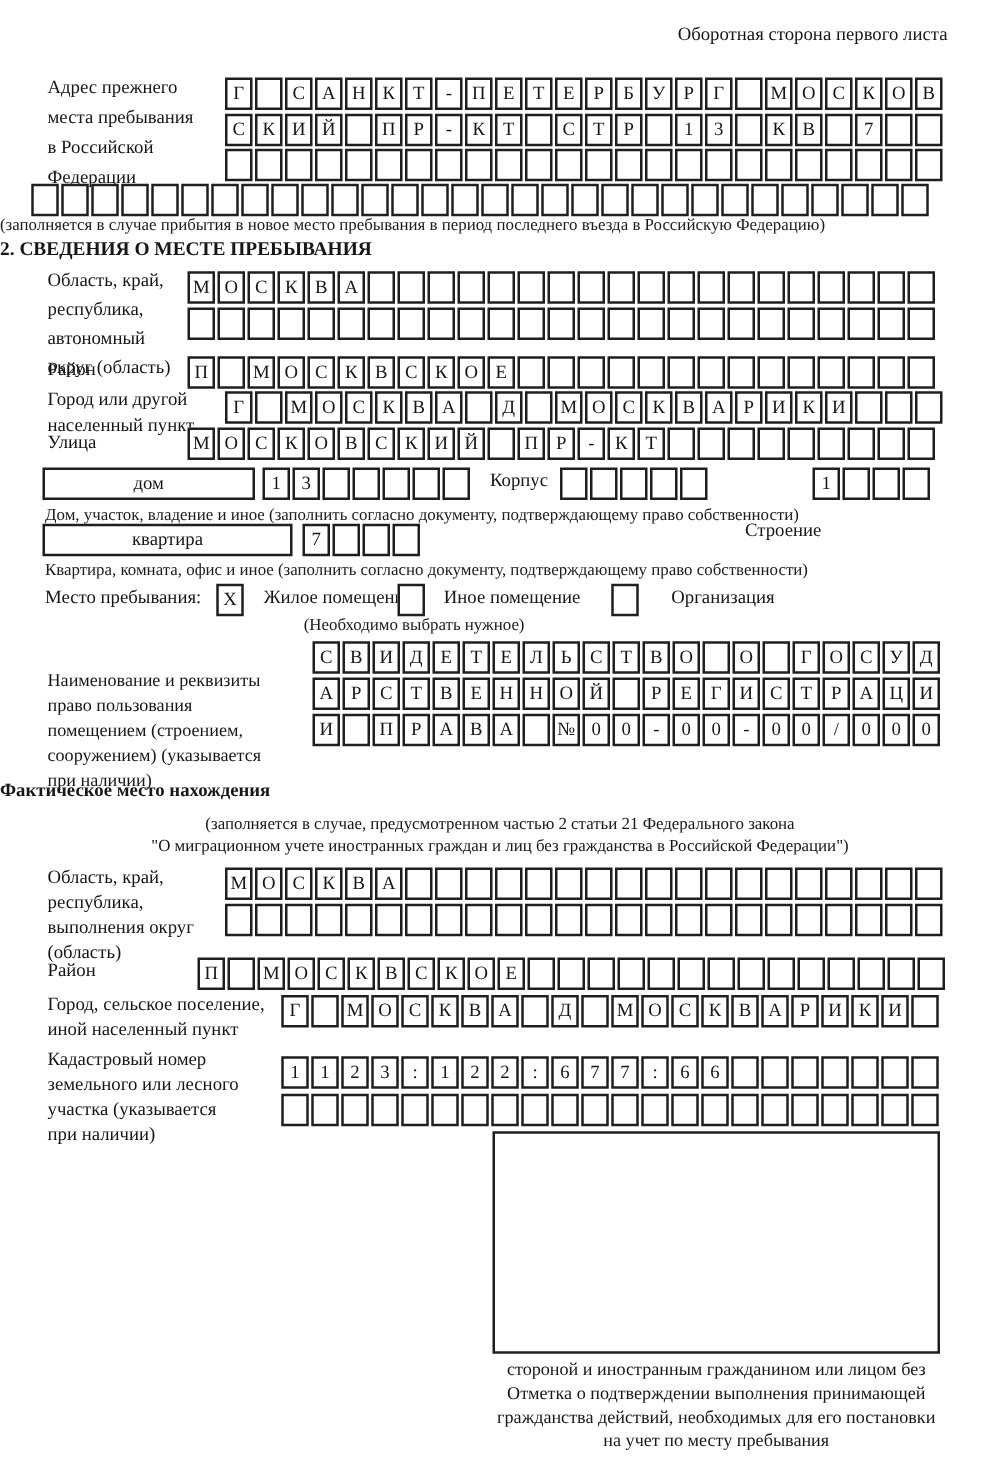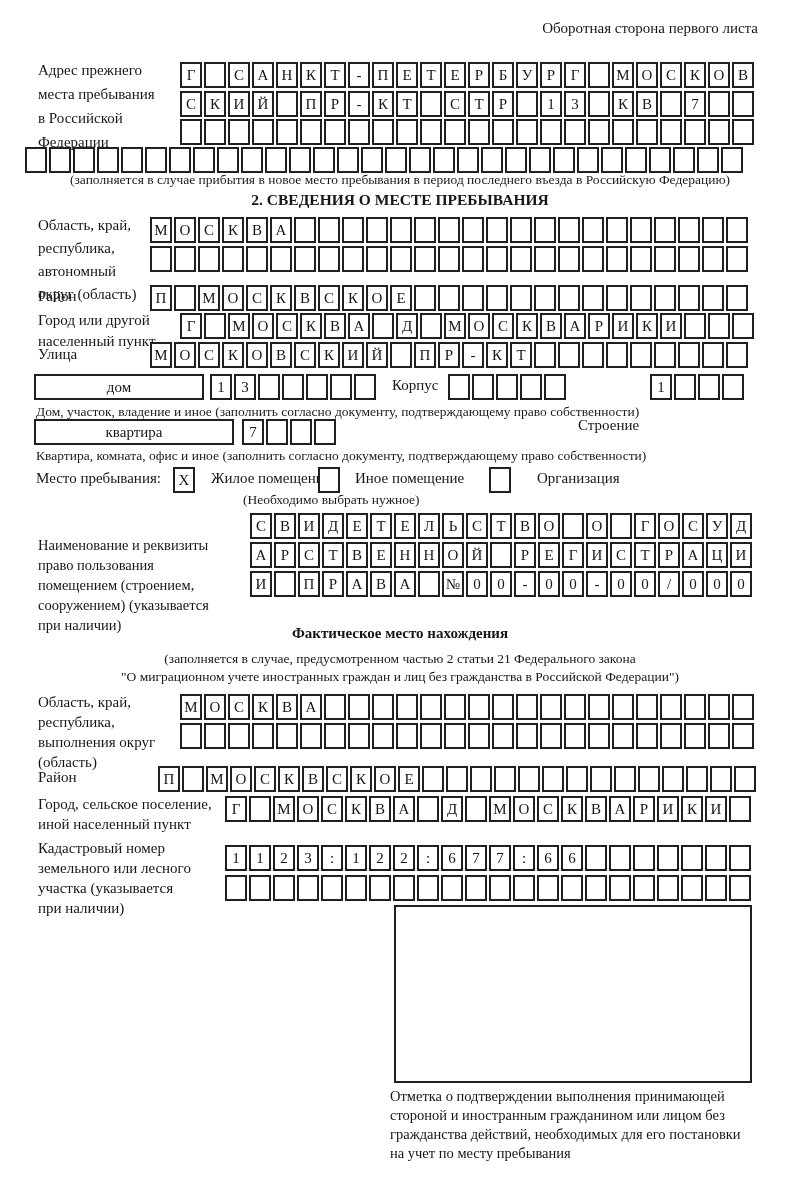--- a/index.html
+++ b/index.html
@@ -13,7 +13,7 @@
   .lh23{line-height:23px;}
   .one{position:absolute;font-size:15px;white-space:nowrap;}
   .note{position:absolute;font-size:13.5px;white-space:nowrap;color:#1b1b1b;}
-  .center{left:0;width:800px;text-align:center;}
+  .center{left:0;width:800px;}
   .title{position:absolute;font-weight:bold;font-size:15.5px;}
   .cells{position:absolute;display:flex;gap:2px;}
   .cell{

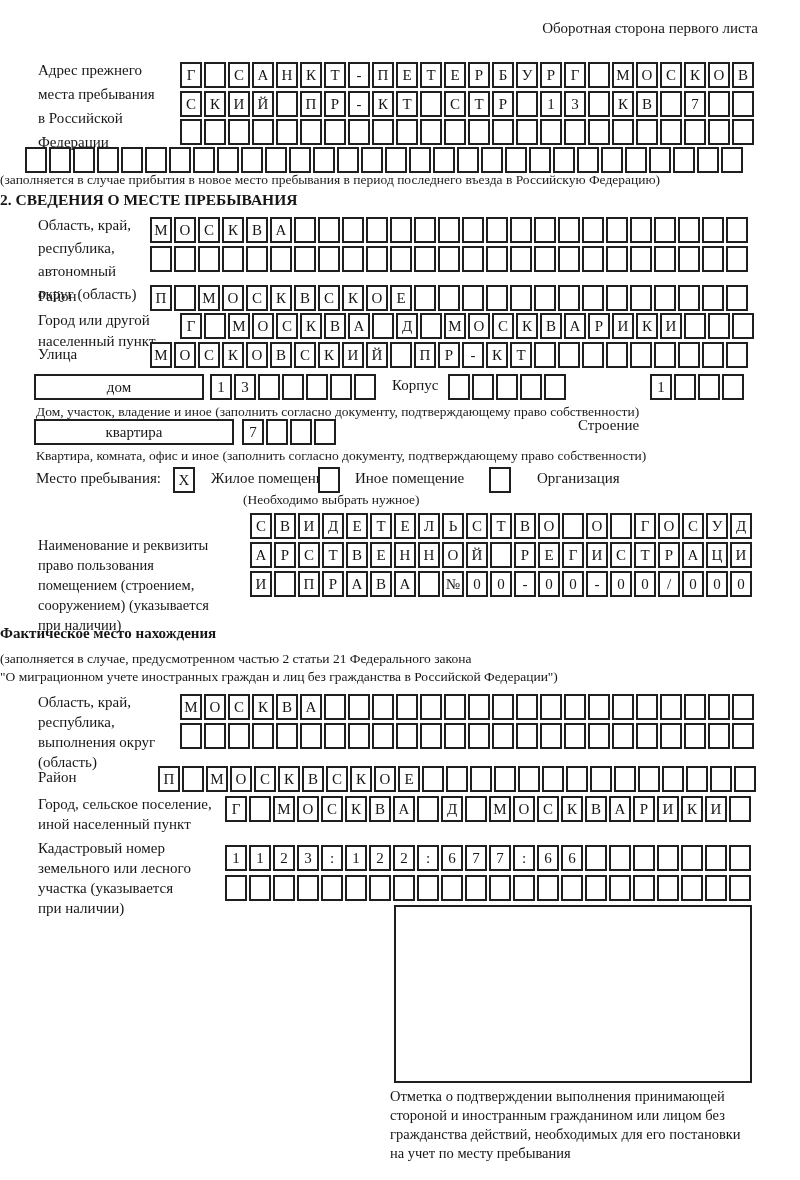--- a/index.html
+++ b/index.html
@@ -325,7 +325,7 @@
       <div class="cell"></div>
       <div class="cell"></div>
     </div>
-  <div class="one" style="left:578px;top:377px;margin-top:40px;">Строение</div>
+  <div class="one" style="left:596px;top:377px;margin-top:40px;">Строение</div>
   <div class="cells" style="left:650px;top:374px;">
       <div class="cell">1</div>
       <div class="cell"></div>

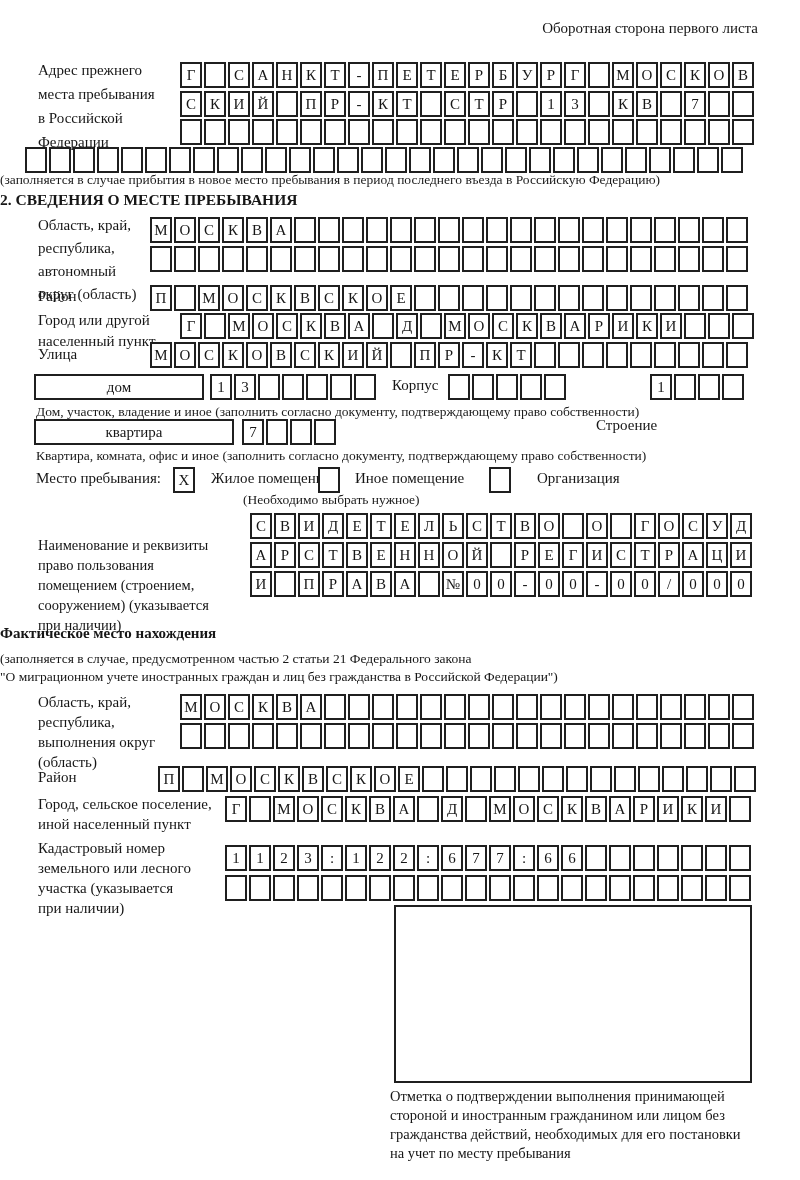--- a/index.html
+++ b/index.html
@@ -27,7 +27,7 @@
     display:flex;align-items:center;justify-content:center;font-size:15px;background:#fff;
   }
   .stampbox{position:absolute;box-sizing:border-box;border:2px solid #1f1f1f;background:#fff;}
-  .caption{position:absolute;font-size:14.5px;line-height:19px;}
+  .caption{position:absolute;font-size:14.5px;line-height:19px;text-align:center;}
   .smallnote{font-size:13.5px;line-height:18px;}
 </style>
 </head>

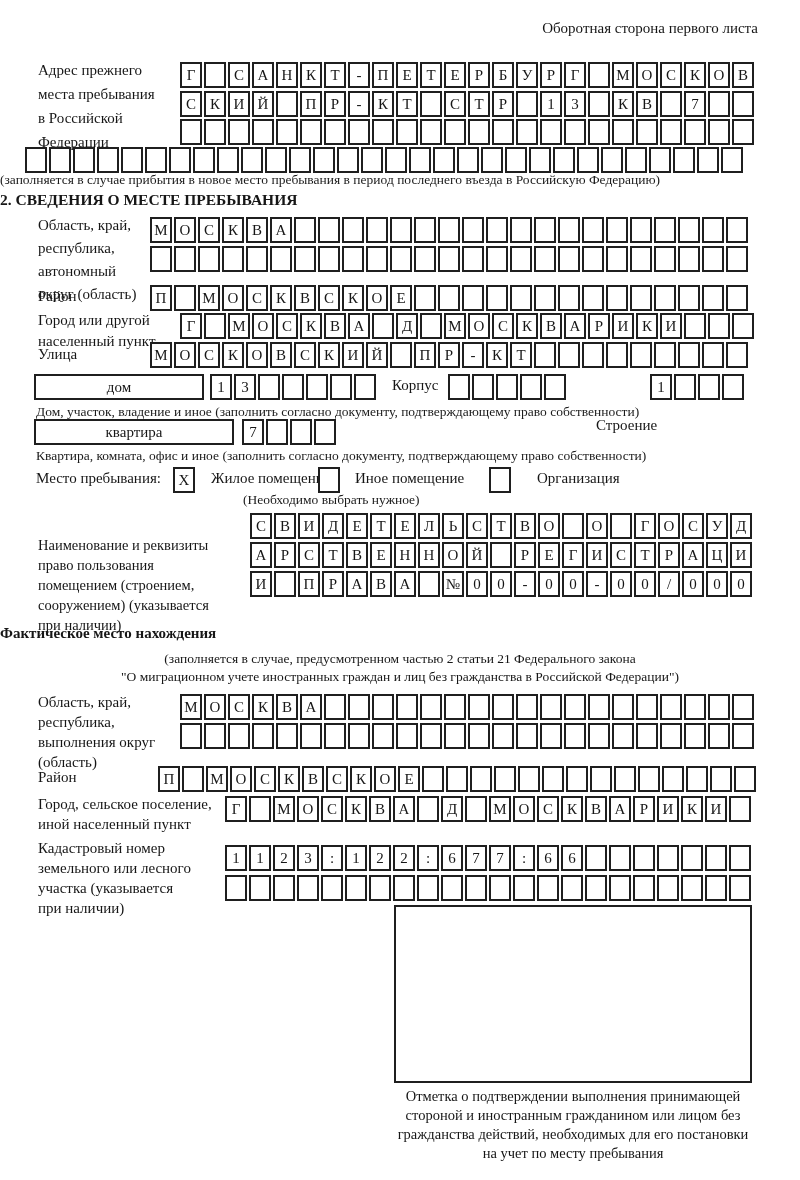--- a/index.html
+++ b/index.html
@@ -615,8 +615,8 @@
 
   <div class="stampbox" style="left:394px;top:905px;width:358px;height:178px;"></div>
   <div class="caption" style="left:390px;top:1087px;width:366px;">
+      <div>стороной и иностранным гражданином или лицом без</div>
       <div>Отметка о подтверждении выполнения принимающей</div>
-      <div>стороной и иностранным гражданином или лицом без</div>
       <div>гражданства действий, необходимых для его постановки</div>
       <div>на учет по месту пребывания</div>
     </div>

